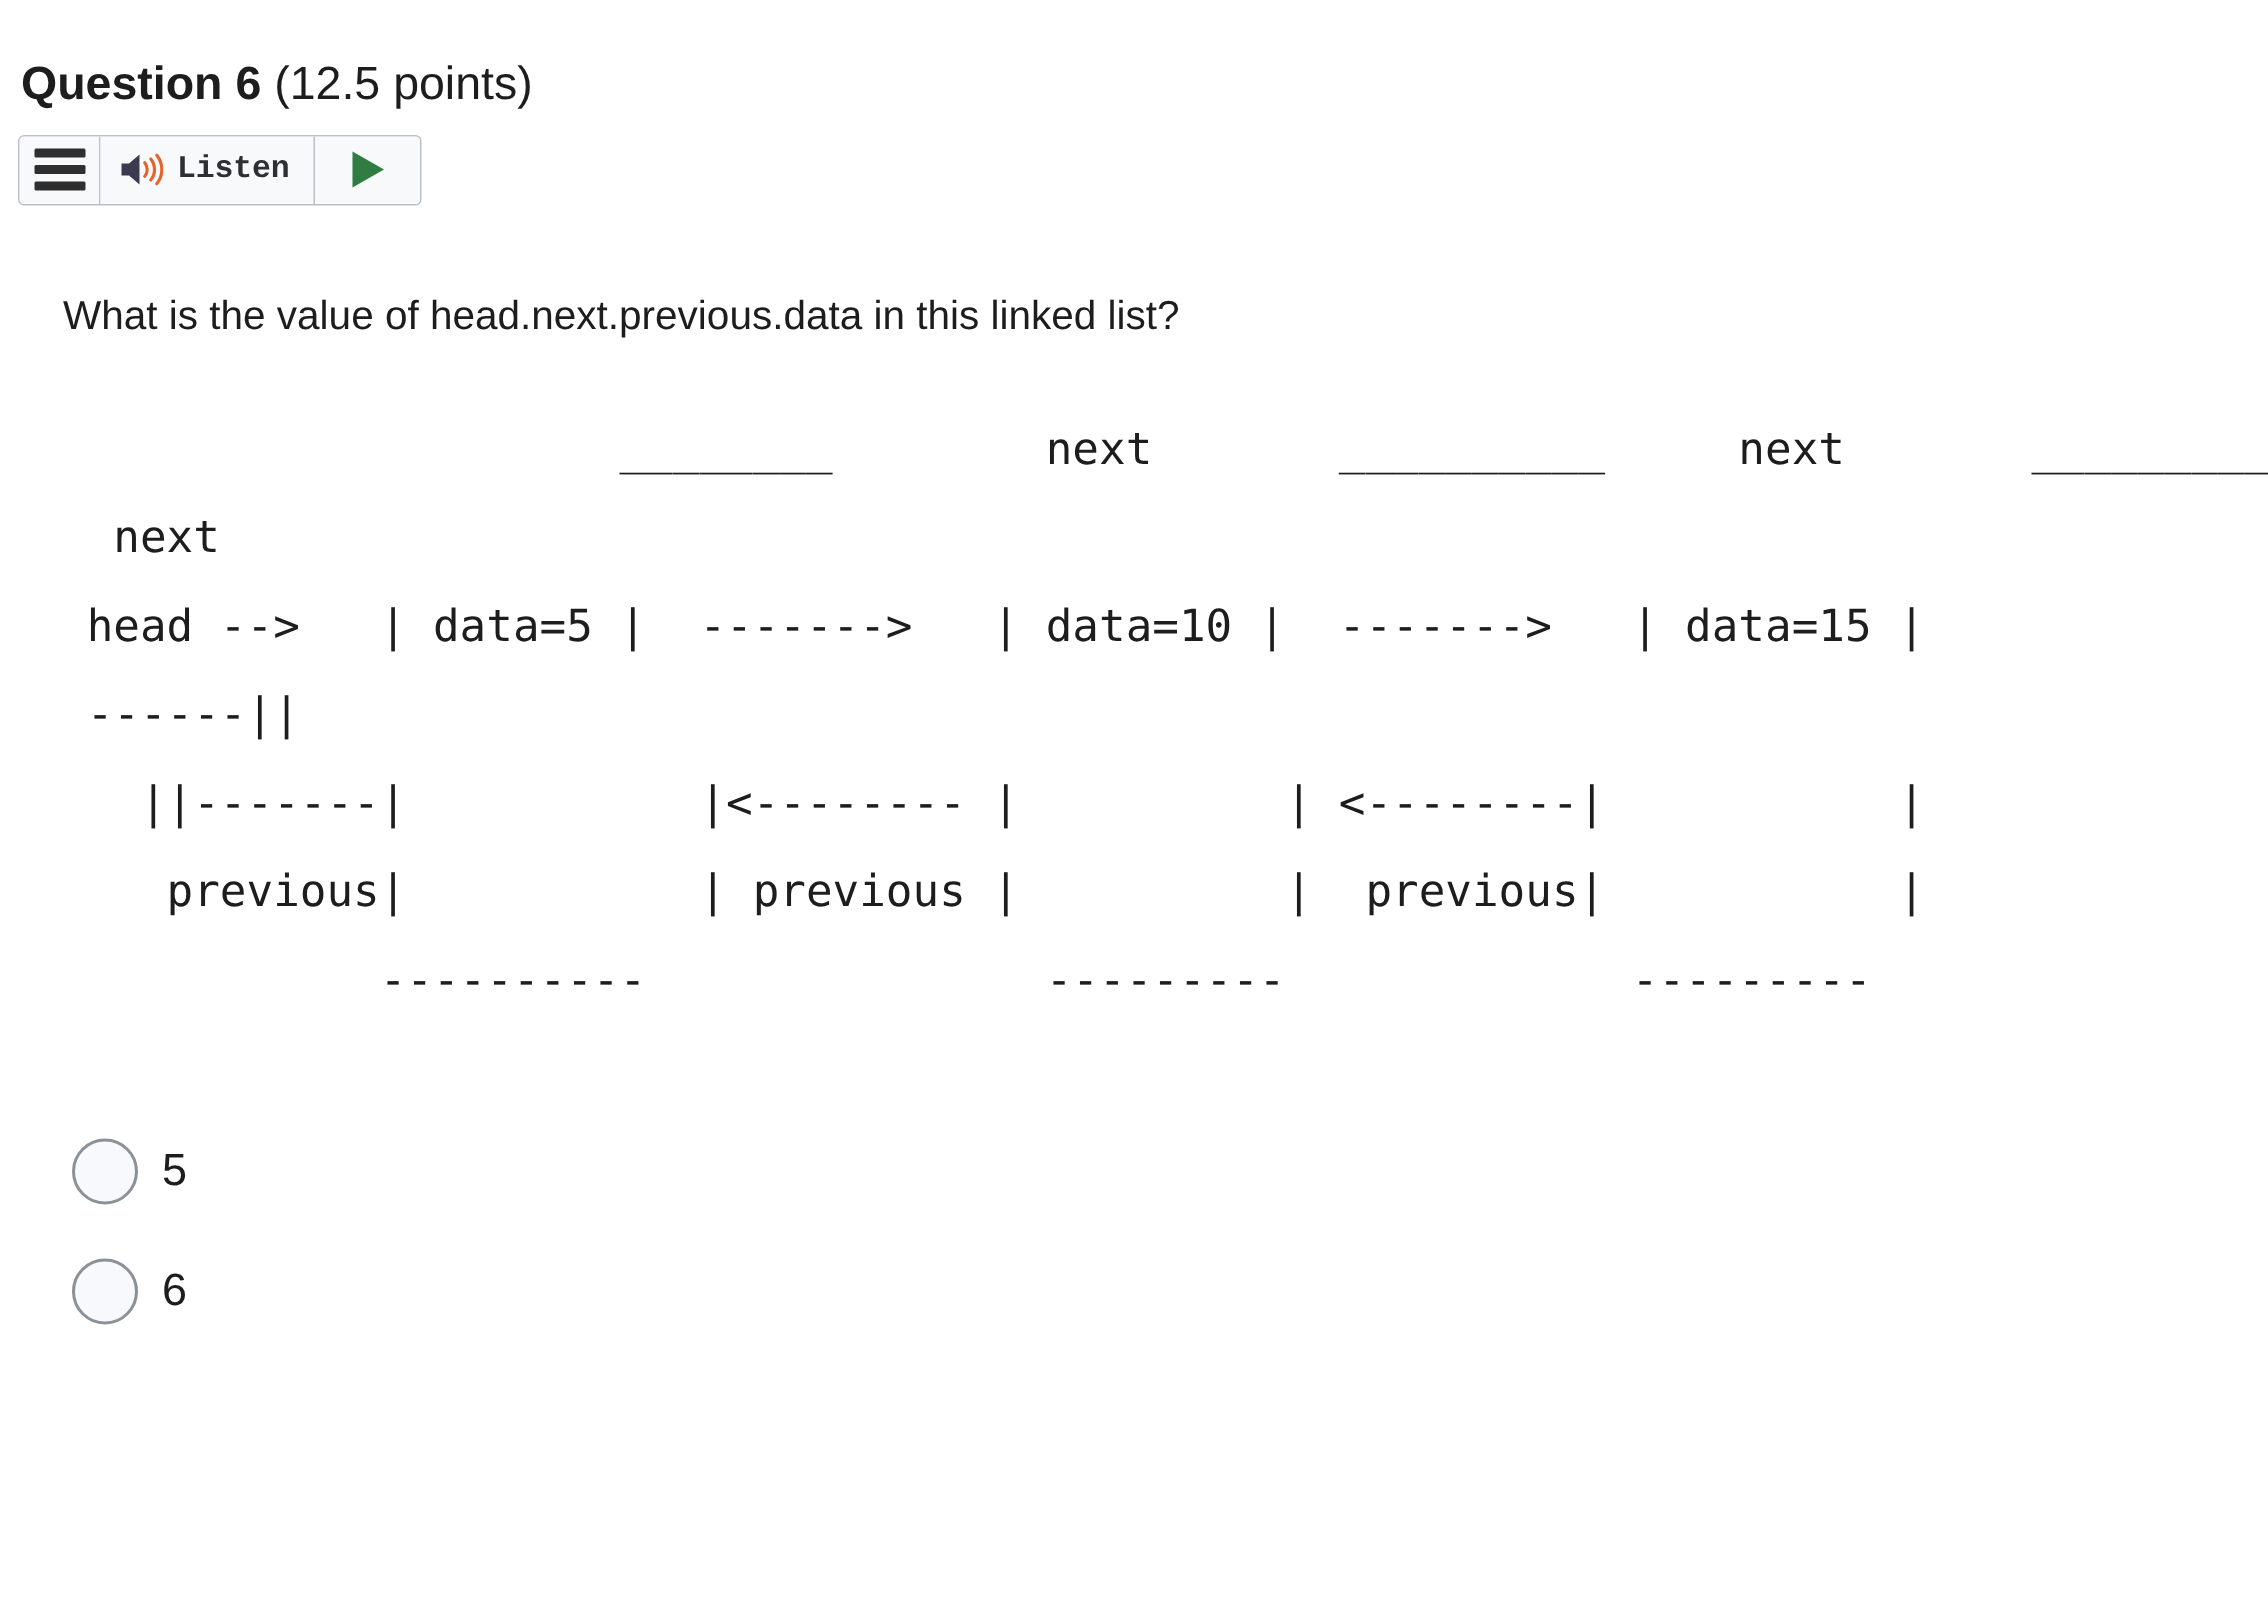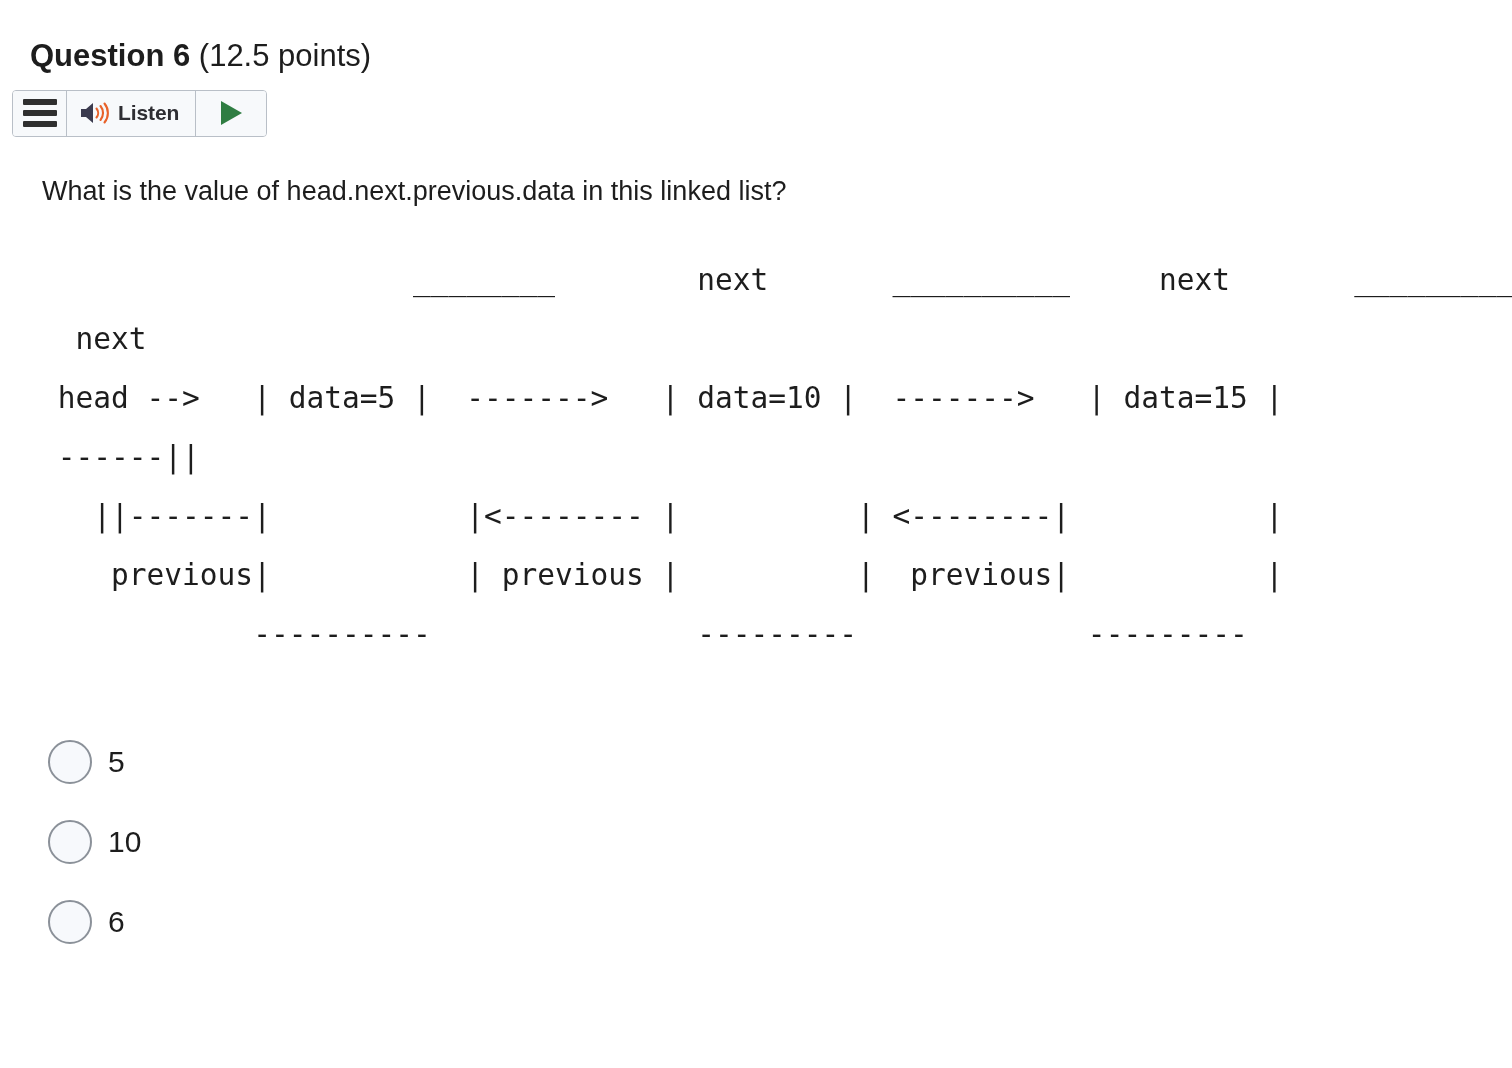--- a/index.html
+++ b/index.html
@@ -29,7 +29,6 @@
     line-height: 1.15;
     color: #1d1d1d;
     white-space: nowrap;
-    margin-left: 16px;
   }
   .q-header .q-label {
     font-weight: 700;

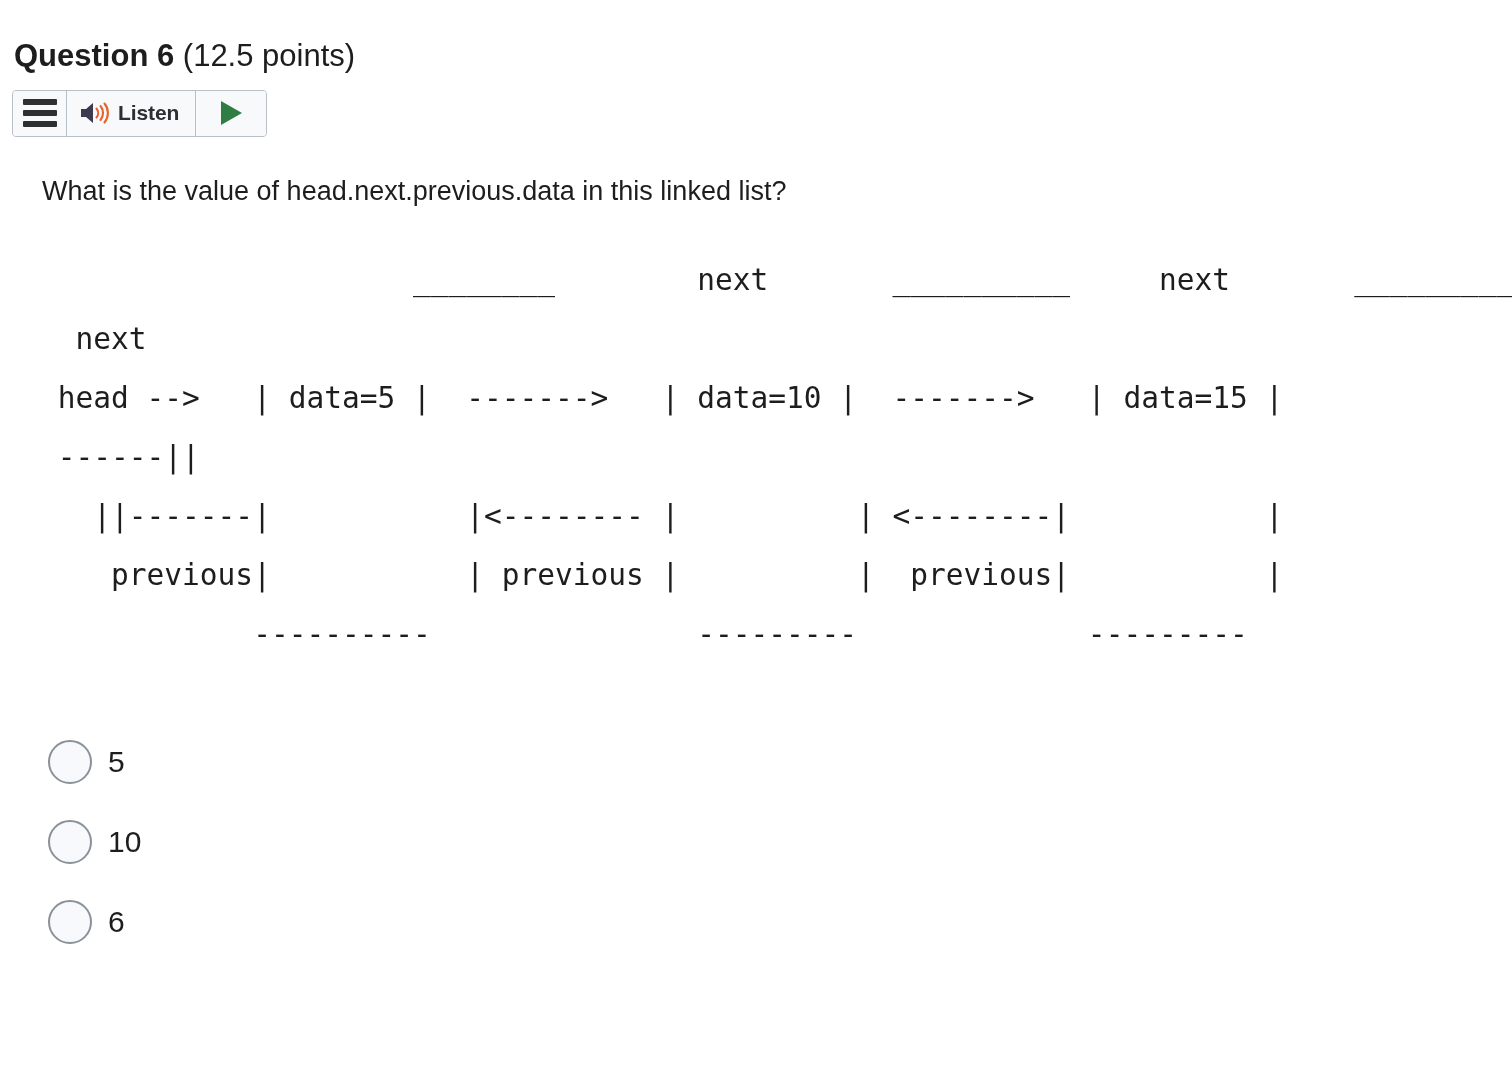--- a/index.html
+++ b/index.html
@@ -47,6 +47,7 @@
     border-radius: 4px;
     background: #f7f9fb;
     overflow: hidden;
+    font-family: Liberation Mono, monospace;
   }
   .listen-seg {
     display: flex;

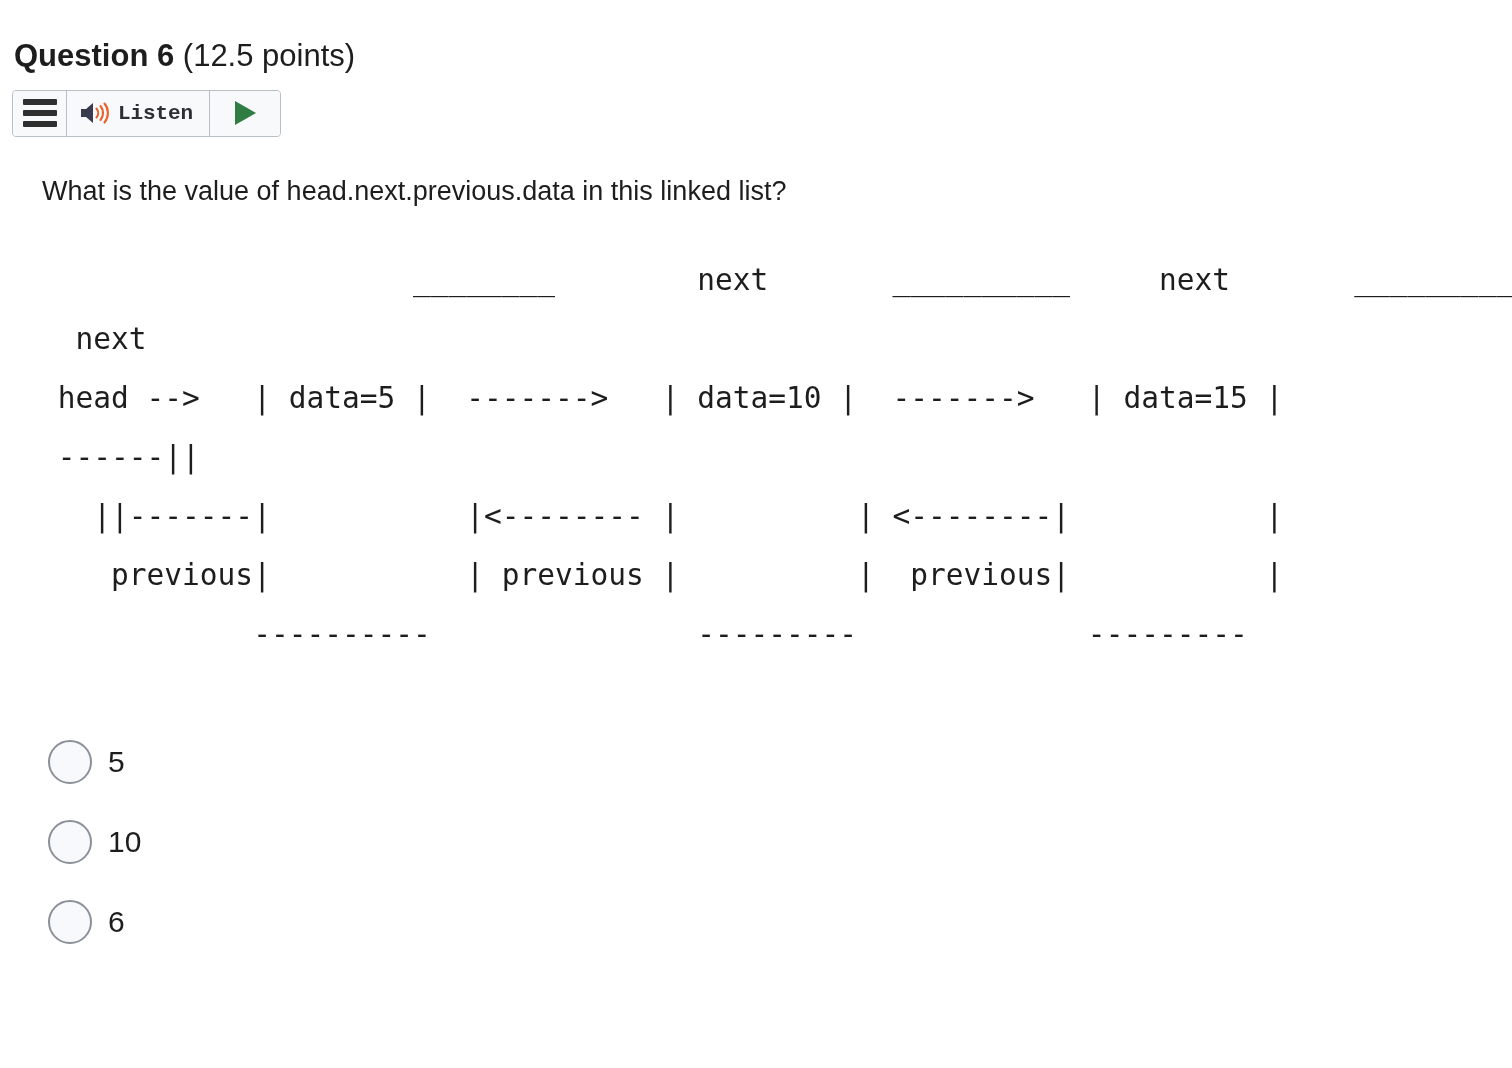--- a/index.html
+++ b/index.html
@@ -101,7 +101,7 @@
 
   
   .q-body {
-    margin: 37px 0 0 42px;
+    margin: 56px 0 0 42px;
     font-size: 27px;
     line-height: 1.3;
     color: #1d1d1d;

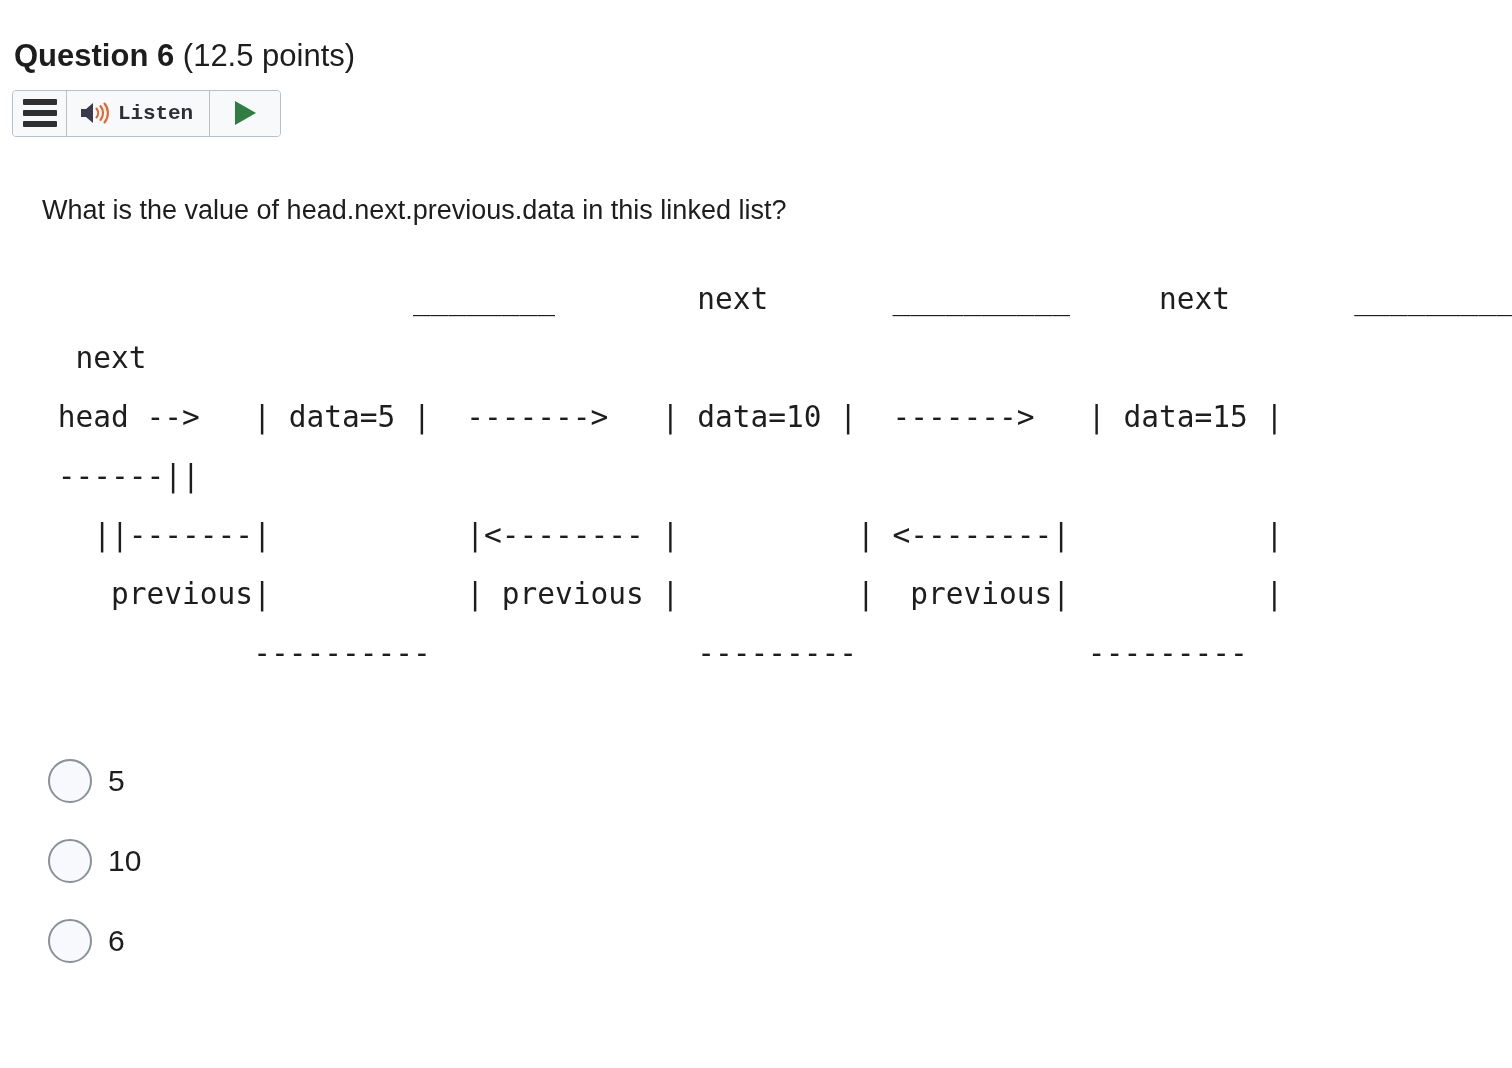--- a/index.html
+++ b/index.html
@@ -209,10 +209,6 @@
       <span class="option-label">5</span>
     </div>
 
-    <div class="option">
-      <span class="radio"></span>
-      <span class="option-label">10</span>
-    </div>
 
     <div class="option">
       <span class="radio"></span>

